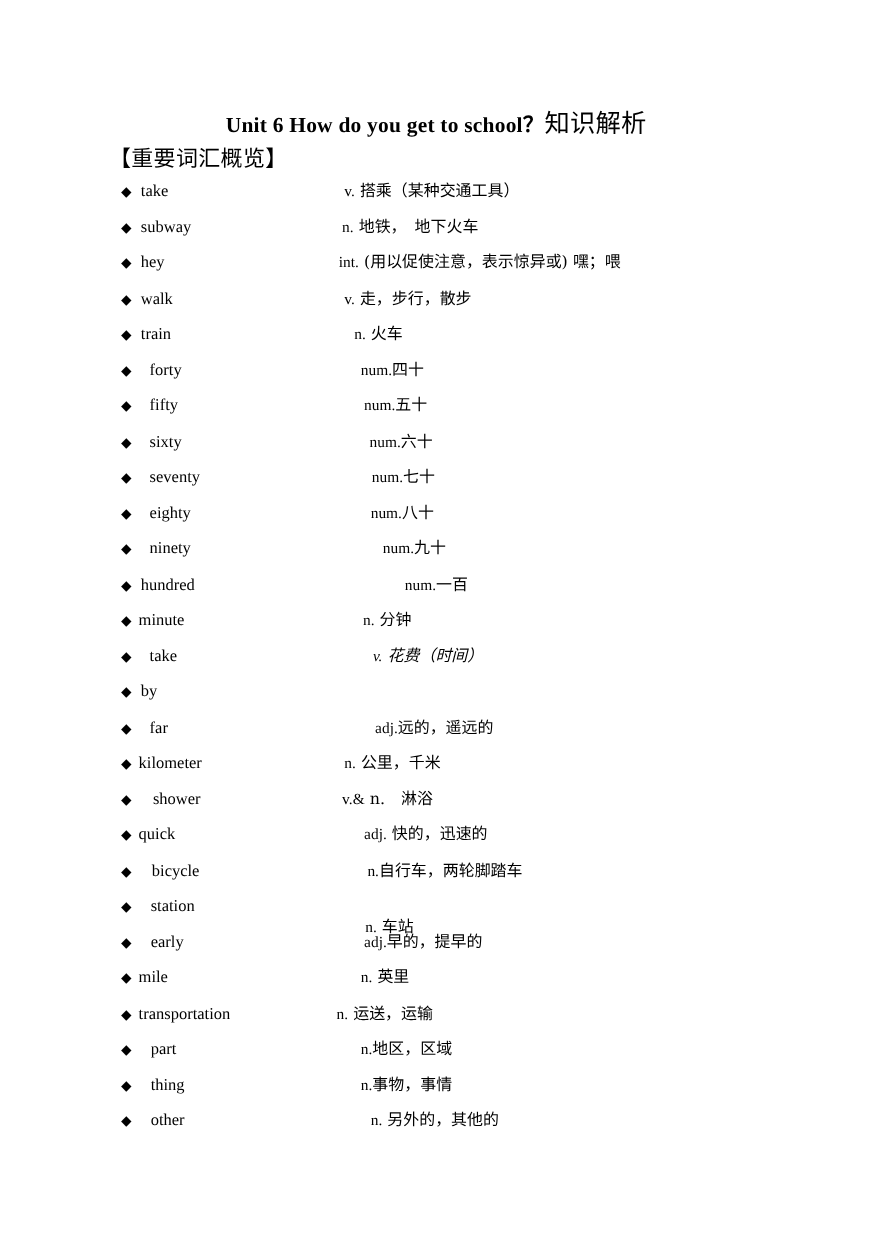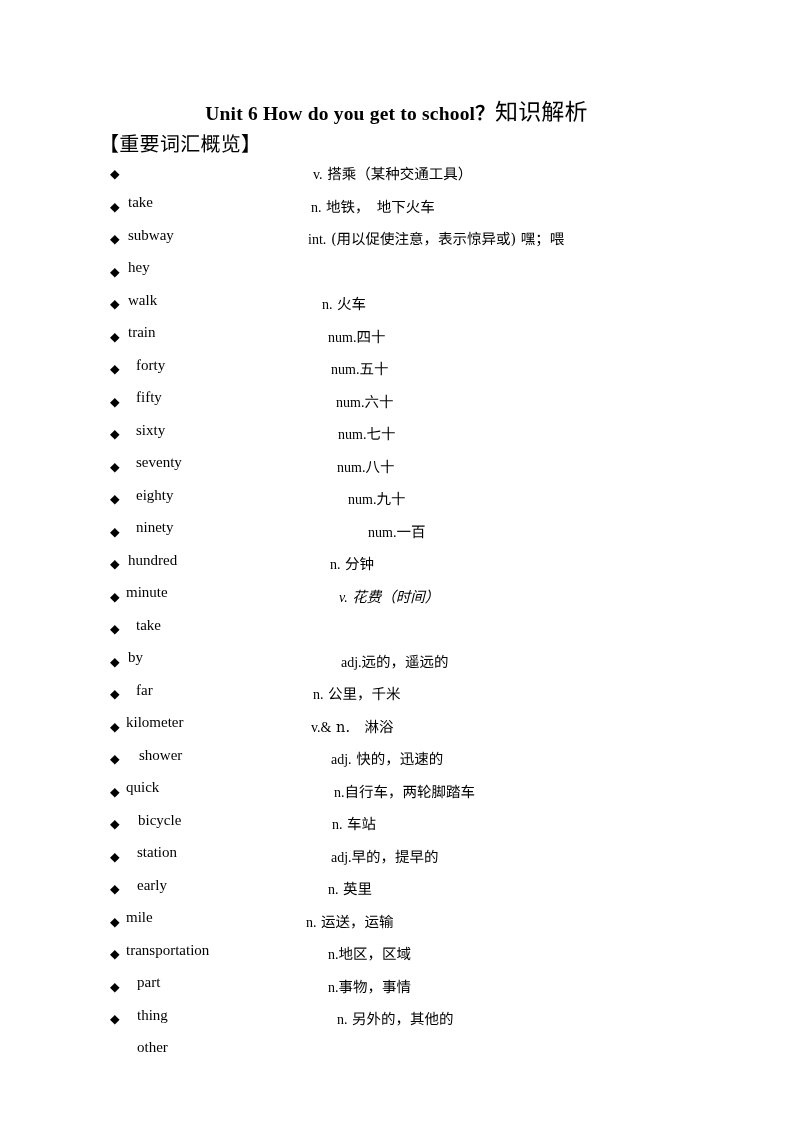--- a/index.html
+++ b/index.html
@@ -82,7 +82,6 @@
     font-size: 15px;
     line-height: 32.5px;
     font-family: "Liberation Serif", "DejaVu Serif", serif;
-    margin-top: 28px;
   }
   .definition {
     position: absolute;

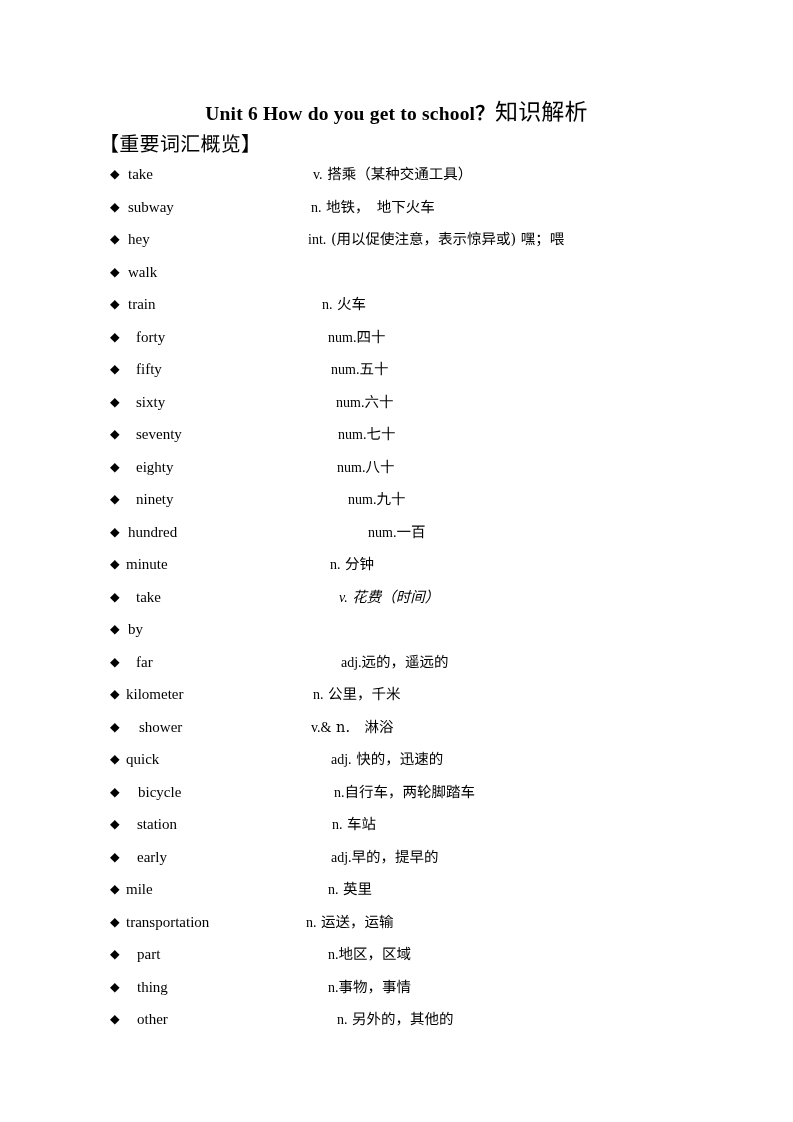--- a/index.html
+++ b/index.html
@@ -125,6 +125,7 @@
       <div class="vocab-row">
         <span class="bullet">◆</span>
         <span class="term" style="left: 128px;">walk</span>
+        <span class="definition" style="left: 313px;"><span class="pos">v.</span><span> 走，步行，散步</span></span>
       </div>
       <div class="vocab-row">
         <span class="bullet">◆</span>

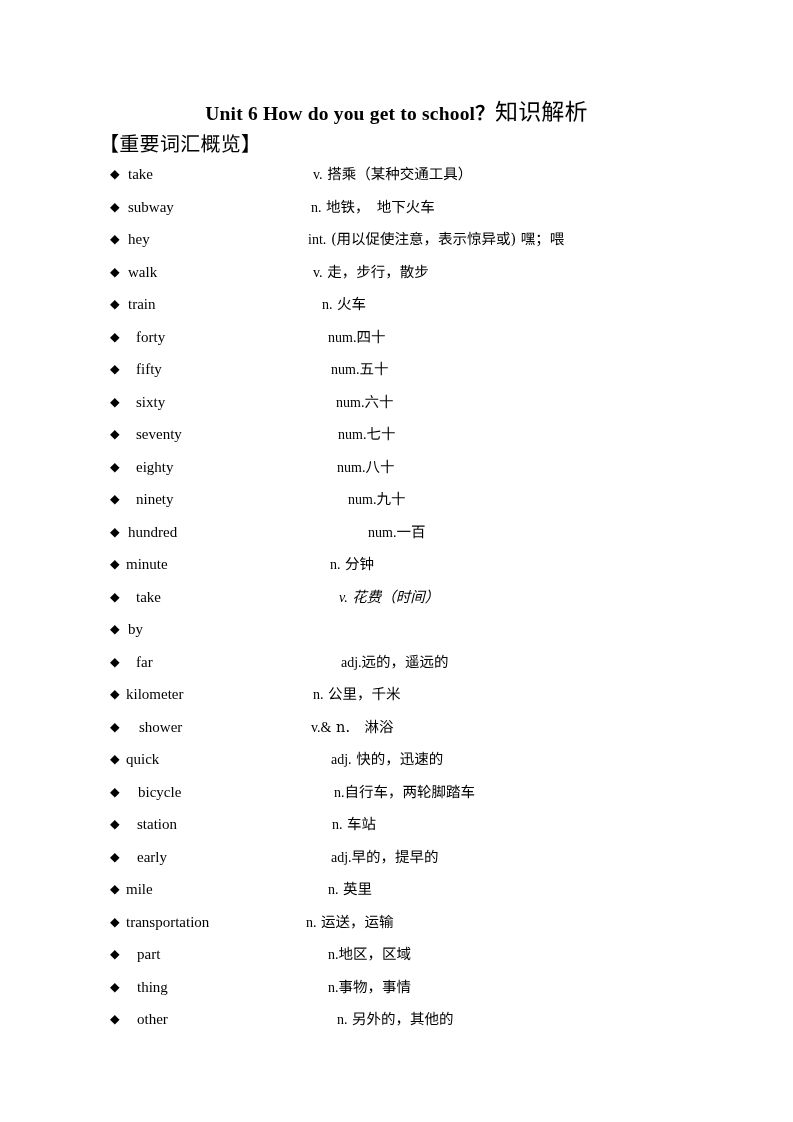--- a/index.html
+++ b/index.html
@@ -209,7 +209,7 @@
       <div class="vocab-row">
         <span class="bullet">◆</span>
         <span class="term" style="left: 137px;">station</span>
-        <span class="definition" style="left: 332px;"><span class="pos">n.</span><span> 车站</span></span>
+        <span class="definition" style="left: 332px; margin-top: 19px;"><span class="pos">n.</span><span> 车站</span></span>
       </div>
       <div class="vocab-row">
         <span class="bullet">◆</span>

